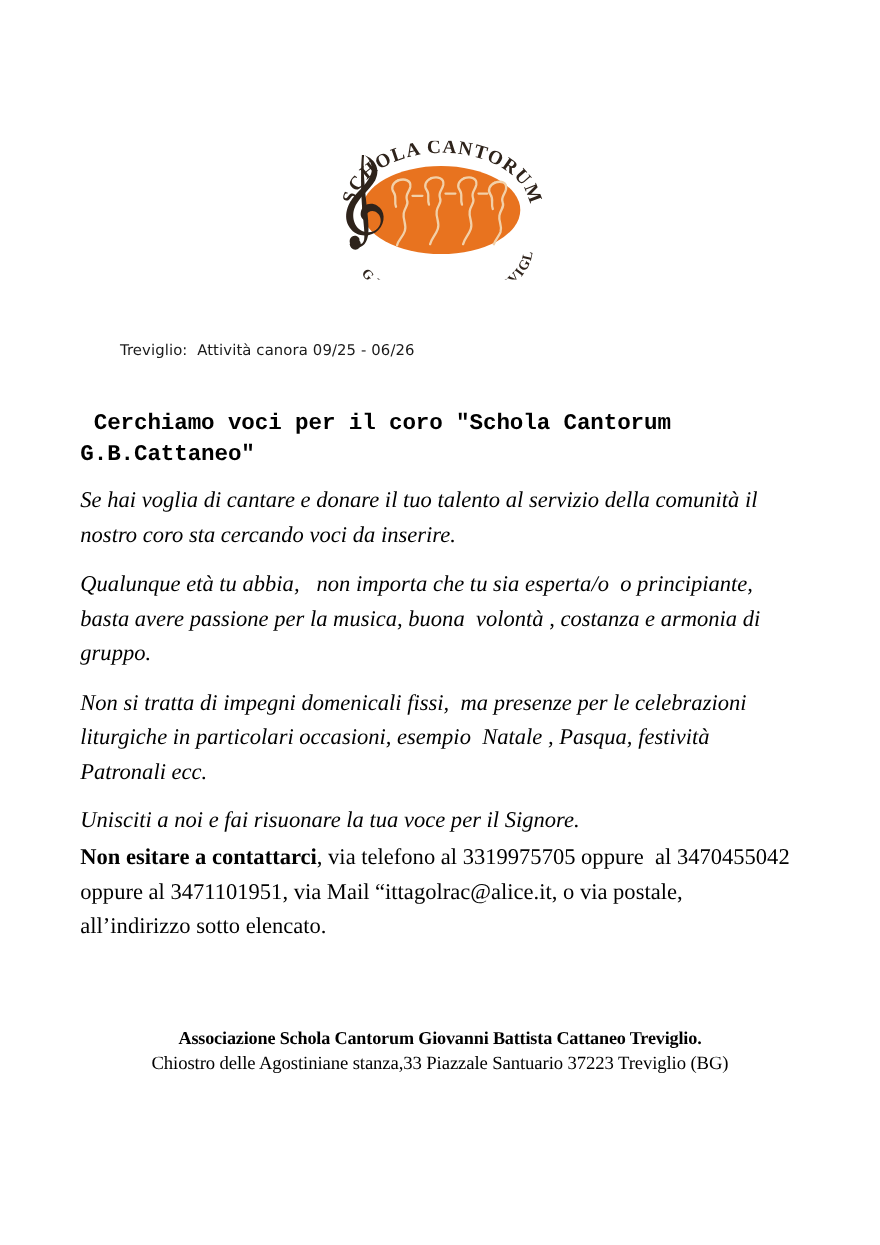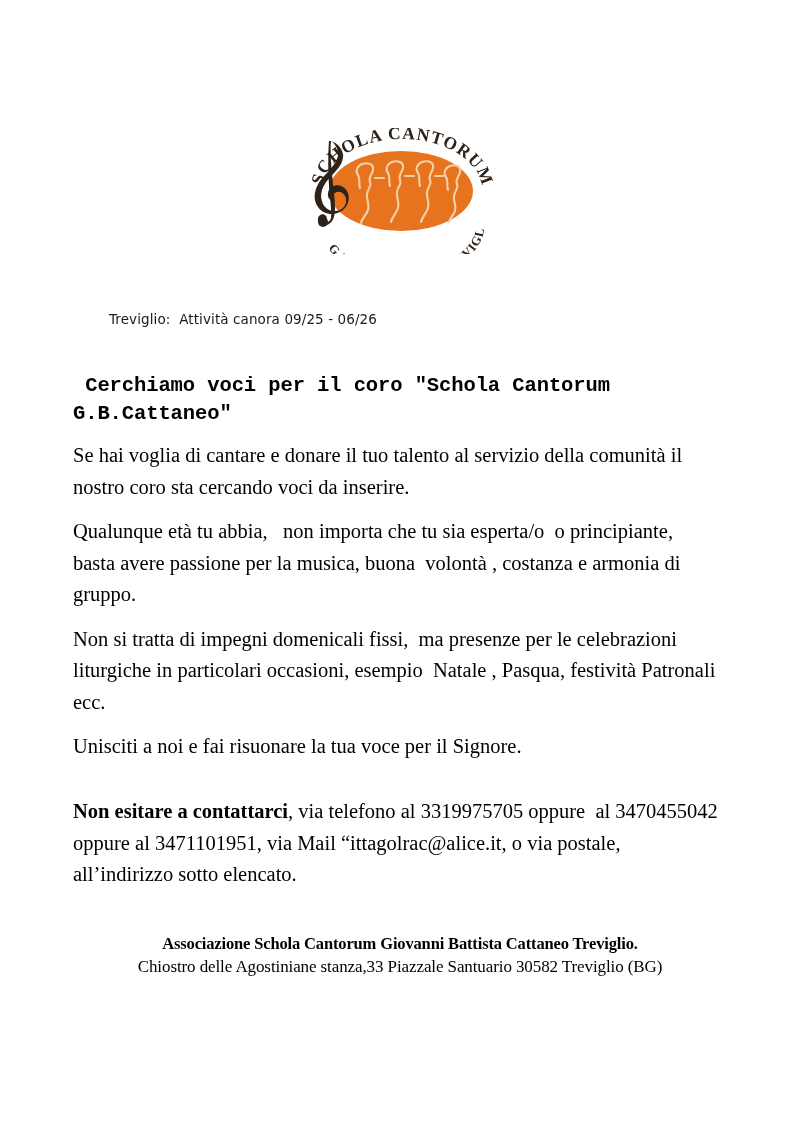--- a/index.html
+++ b/index.html
@@ -84,6 +84,7 @@
     margin: 0 0 13px 0;
     white-space: pre-wrap;
     text-align: left;
+    font-style: italic;
   }
 
   .para.tight {

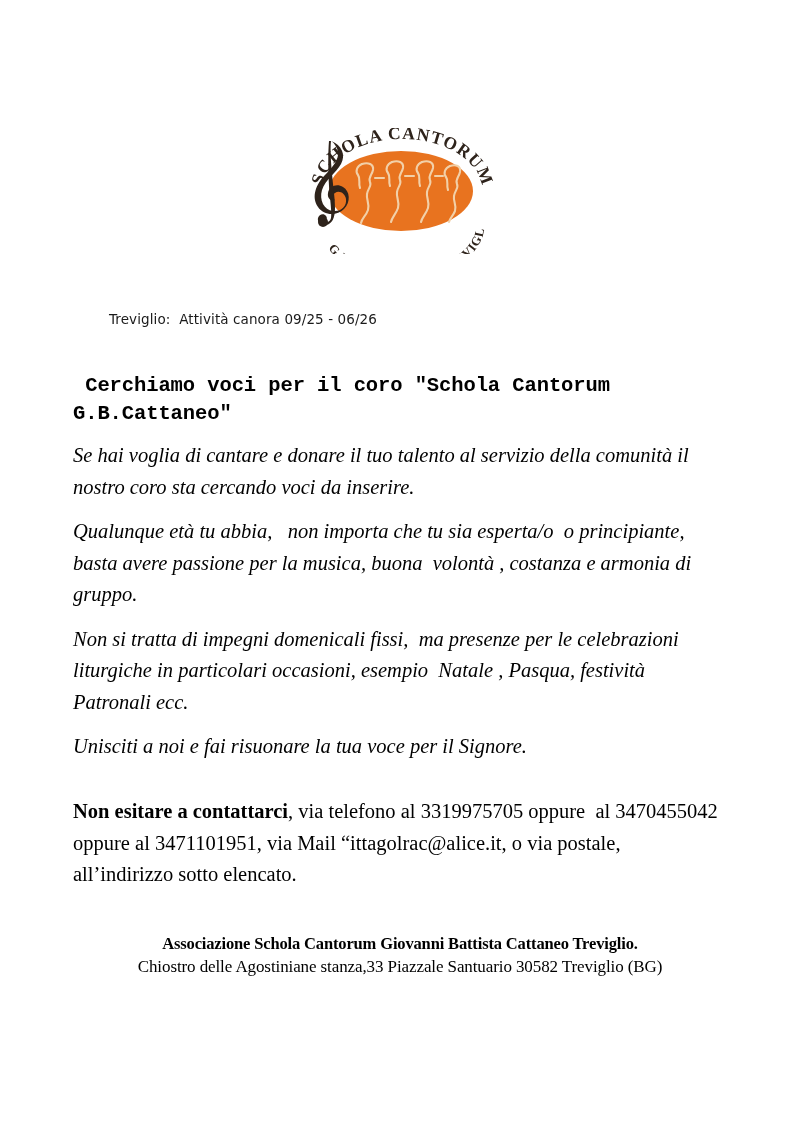--- a/index.html
+++ b/index.html
@@ -94,7 +94,7 @@
   .contact-block {
     position: absolute;
     left: 73px;
-    top: 796px;
+    top: 764px;
     width: 650px;
     font-size: 20.5px;
     line-height: 31.5px;

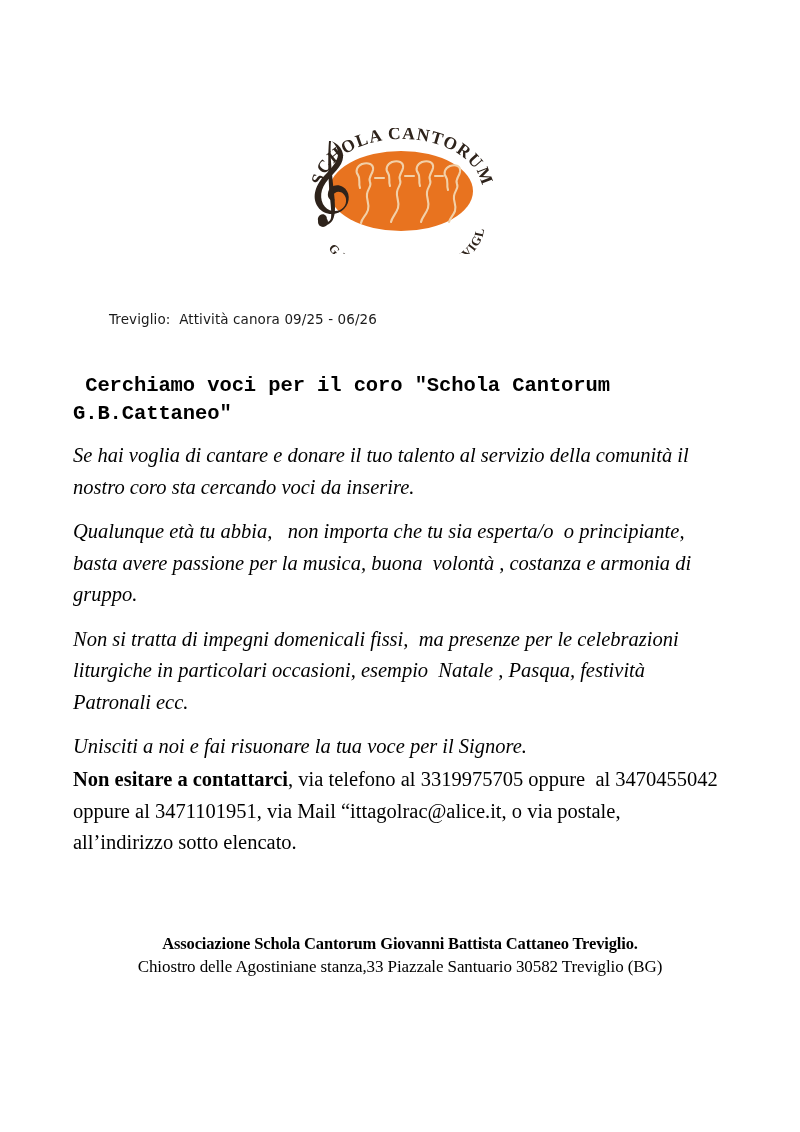--- a/index.html
+++ b/index.html
@@ -200,7 +200,7 @@
 
   <div class="footer">
     <div class="footer-line1">Associazione Schola Cantorum Giovanni Battista Cattaneo Treviglio.</div>
-    <div class="footer-line2">Chiostro delle Agostiniane stanza,33 Piazzale Santuario 30582 Treviglio (BG)</div>
+    <div class="footer-line2">Chiostro delle Agostiniane stanza,33 Piazzale Santuario 37223 Treviglio (BG)</div>
   </div>
 
 </div>

